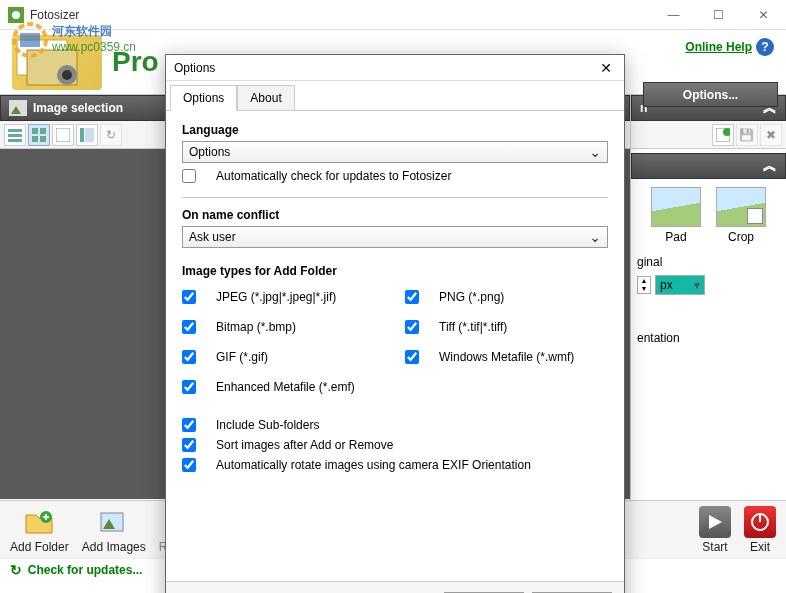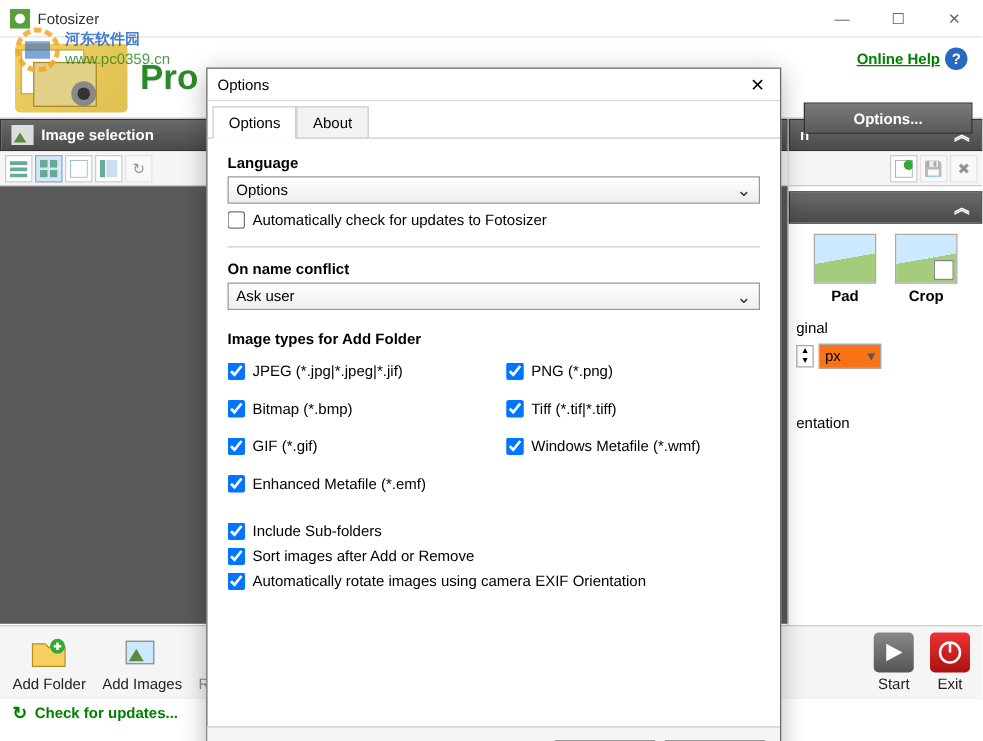--- a/index.html
+++ b/index.html
@@ -79,7 +79,7 @@
 .sect-title:first-child { margin-top:0; }
 .dlg-select { width:100%; height:22px; border:1px solid #999; background:linear-gradient(#fff,#eee); padding:0 6px; display:flex; align-items:center; }
 .dlg-select::after { content:"⌄"; margin-left:auto; color:#333; font-size:14px; }
-.cb-row { display:flex; align-items:center; gap:6px; margin:6px 0; }
+.cb-row { display:flex; align-items:center; gap:20px; margin:6px 0; }
 .cb-row input[type=checkbox]{ width:14px; height:14px; }
 .cb-grid { display:grid; grid-template-columns:1fr 1fr; gap:4px 20px; margin-top:6px; }
 .dlg-footer { height:44px; border-top:1px solid #ccc; display:flex; align-items:center; justify-content:flex-end; gap:8px; padding:0 12px; background:#f5f5f5; }

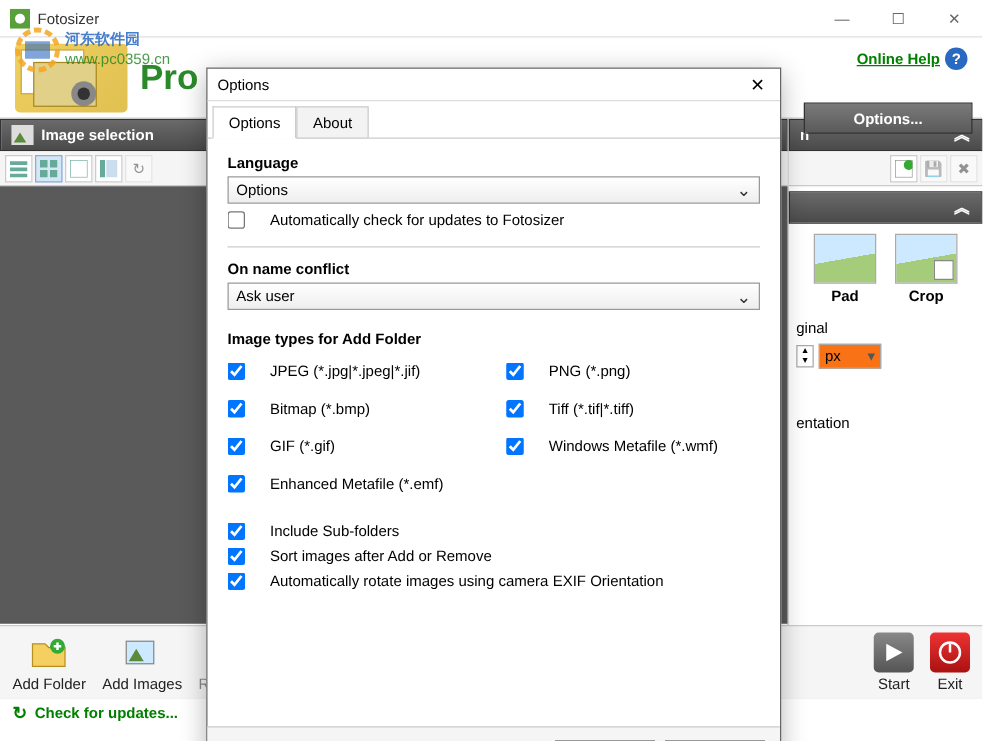--- a/index.html
+++ b/index.html
@@ -44,7 +44,7 @@
 
 
 .thumb-row { display:flex; gap:10px; justify-content:center; padding:8px 4px; }
-.thumb { width:55px; text-align:center;font-weight:bold; }
+.thumb { width:55px; text-align:center; }
 .thumb .pic { width:50px; height:40px; border:1px solid #aaa; background:linear-gradient(170deg,#cde9ff 50%,#a5cc7a 50%); margin:0 auto 3px; position:relative; }
 .thumb .pic.crop::after { content:""; position:absolute; right:2px; bottom:2px; width:14px; height:14px; background:#fff; border:1px solid #888; }
 

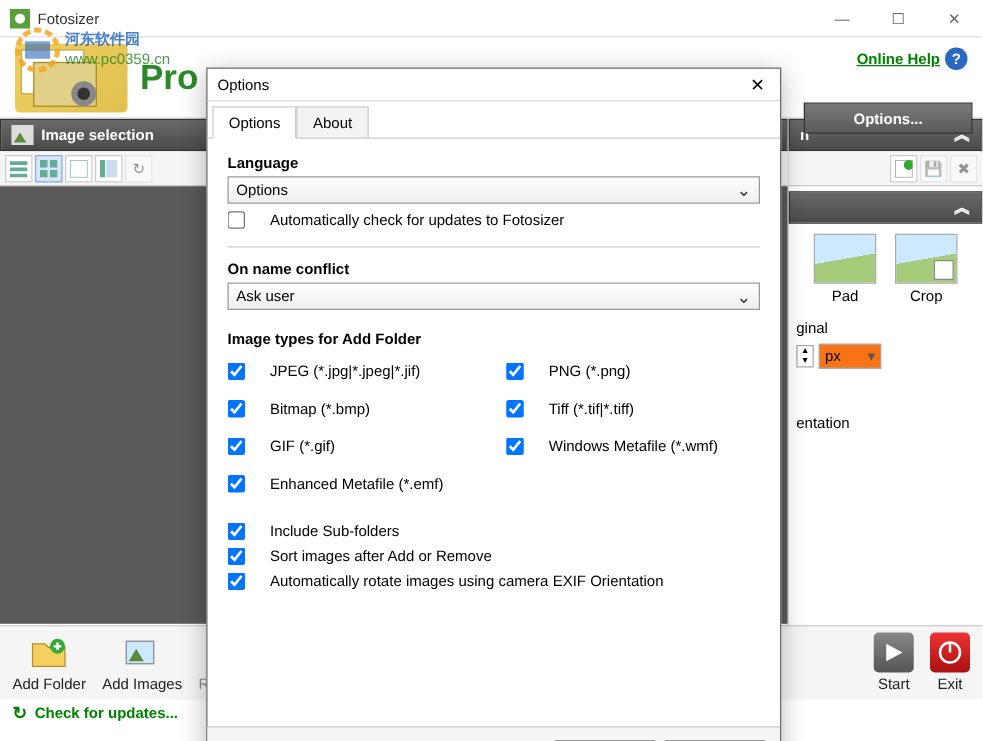--- a/index.html
+++ b/index.html
@@ -51,7 +51,7 @@
 .field-row { display:flex; align-items:center; padding:3px 6px; gap:4px; }
 .spin { width:14px; height:18px; border:1px solid #aaa; display:flex; flex-direction:column; }
 .spin div{ flex:1; font-size:7px; text-align:center; line-height:8px; }
-.unit-sel { width:50px; height:20px; border:1px solid #aaa; background:#f97316; padding:0 4px; display:flex; align-items:center; }
+.unit-sel { width:50px; height:20px; border:1px solid #aaa; background:#14b8a6; padding:0 4px; display:flex; align-items:center; }
 .unit-sel::after{content:"▾"; margin-left:auto; color:#555;}
 
 

